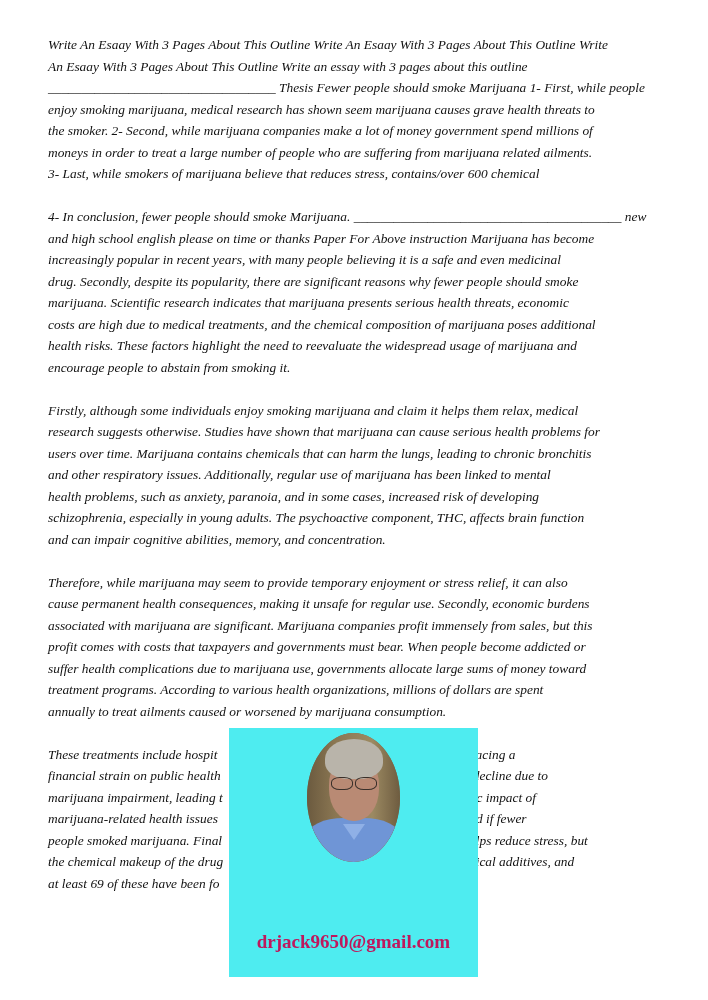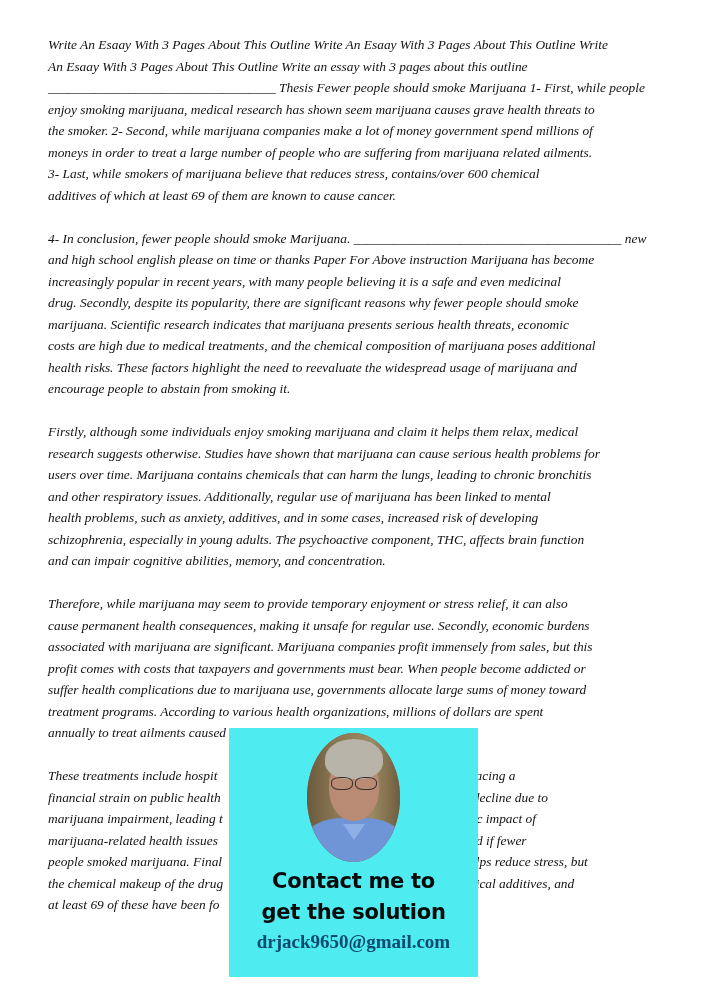--- a/index.html
+++ b/index.html
@@ -130,7 +130,6 @@
     <span class="line">the smoker. 2- Second, while marijuana companies make a lot of money government spend millions of</span>
     <span class="line">moneys in order to treat a large number of people who are suffering from marijuana related ailments.</span>
     <span class="line">3- Last, while smokers of marijuana believe that reduces stress, contains/over 600 chemical</span>
-    <span class="line">additives of which at least 69 of them are known to cause cancer.</span>
   </p>
   <p class="para">
     <span class="line">4- In conclusion, fewer people should smoke Marijuana. ________________________________________ new</span>

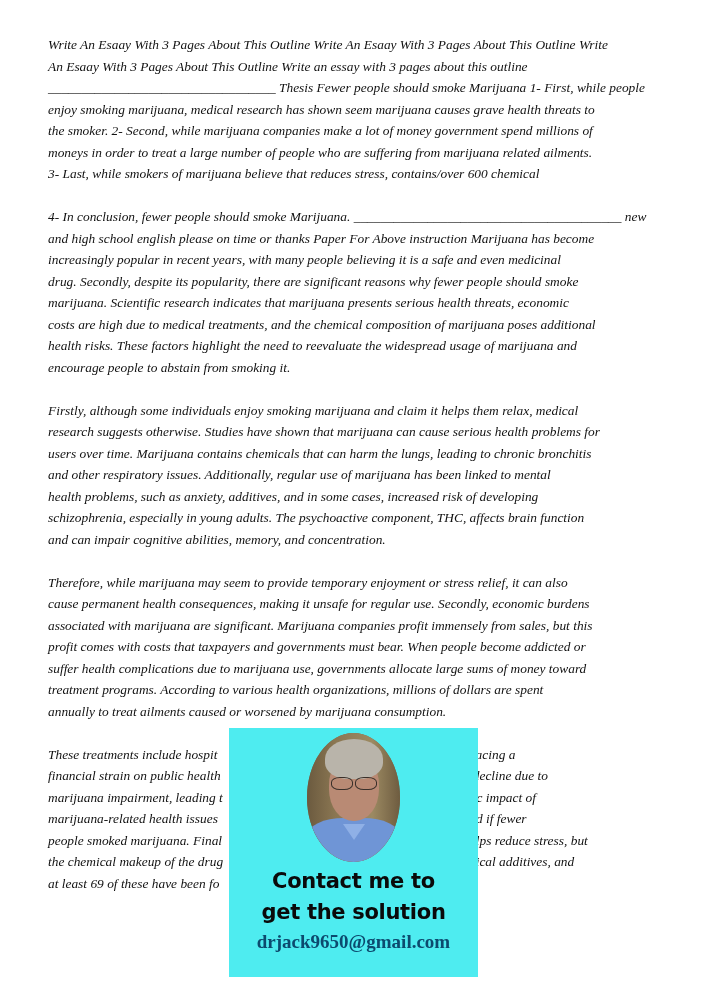--- a/index.html
+++ b/index.html
@@ -146,7 +146,7 @@
     <span class="line">research suggests otherwise. Studies have shown that marijuana can cause serious health problems for</span>
     <span class="line">users over time. Marijuana contains chemicals that can harm the lungs, leading to chronic bronchitis</span>
     <span class="line">and other respiratory issues. Additionally, regular use of marijuana has been linked to mental</span>
-    <span class="line">health problems, such as anxiety, additives, and in some cases, increased risk of developing</span>
+    <span class="line">health problems, such as anxiety, paranoia, and in some cases, increased risk of developing</span>
     <span class="line">schizophrenia, especially in young adults. The psychoactive component, THC, affects brain function</span>
     <span class="line">and can impair cognitive abilities, memory, and concentration.</span>
   </p>

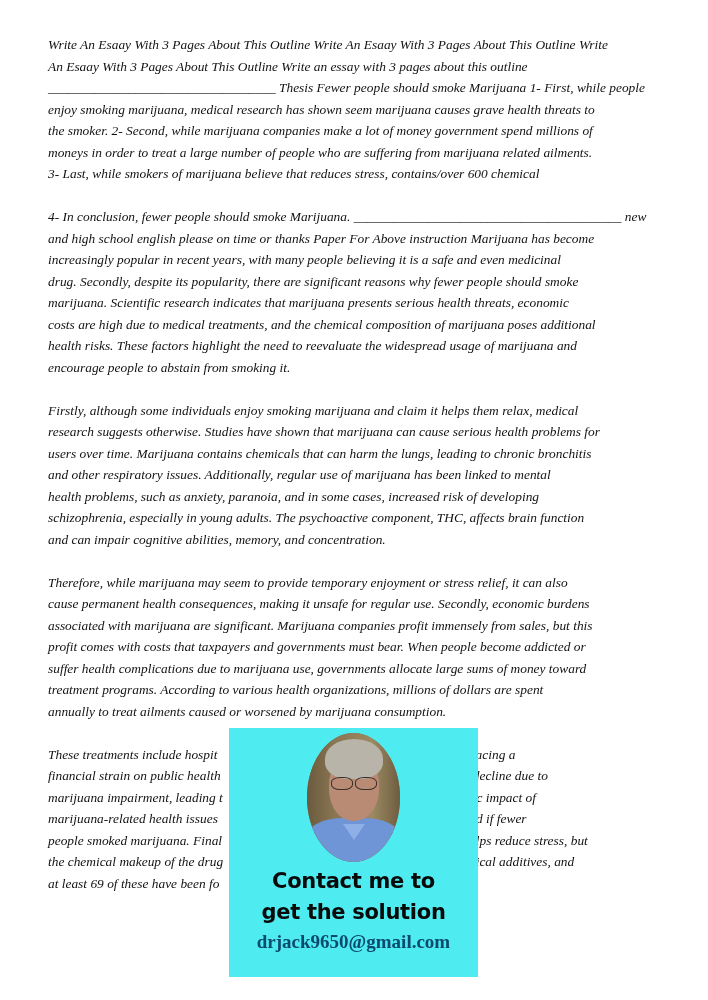--- a/index.html
+++ b/index.html
@@ -182,10 +182,6 @@
         <span class="r"></span>
       </div>
   </div>
-  <div class="headline">
-    <div>Contact me to</div>
-    <div>get the solution</div>
-  </div>
   <div class="email">drjack9650@gmail.com</div>
 </div>
 

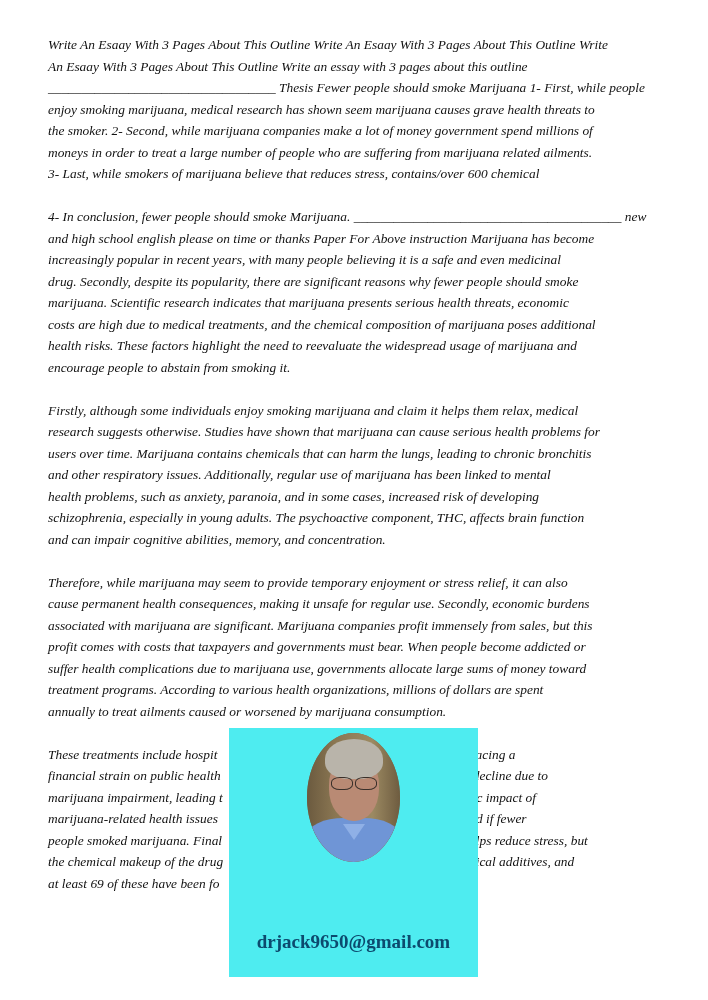--- a/index.html
+++ b/index.html
@@ -115,7 +115,7 @@
       font-family: "Liberation Serif", "DejaVu Serif", serif;
       font-weight: bold;
       font-size: 19px;
-      color: #0c4a6e;
+      color: #be185d;
     }
   </style>
 </head>

